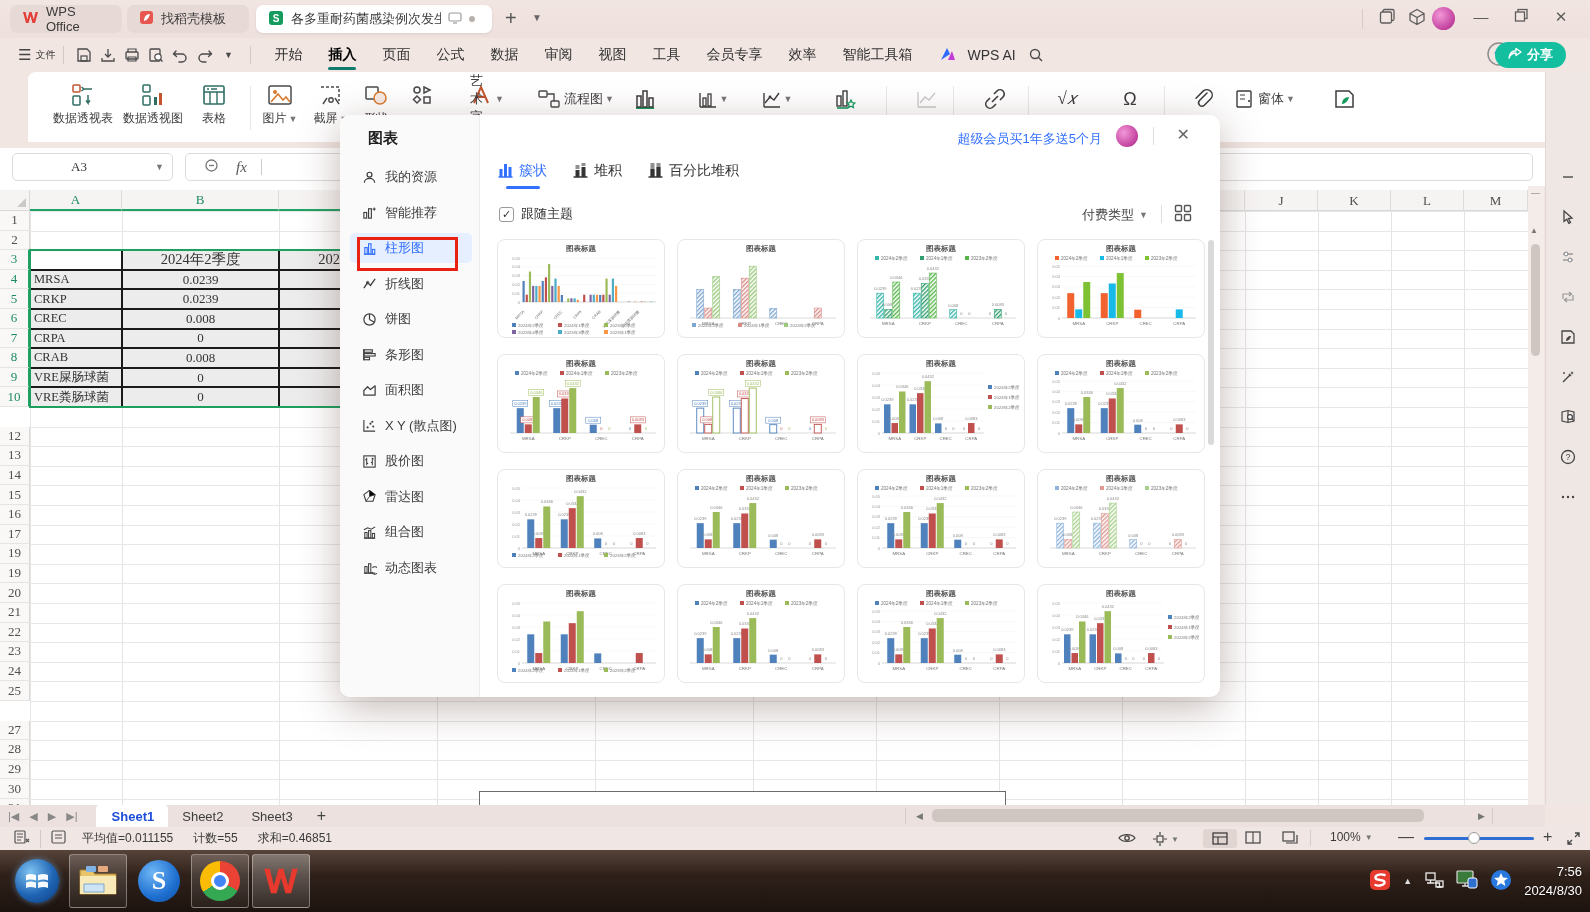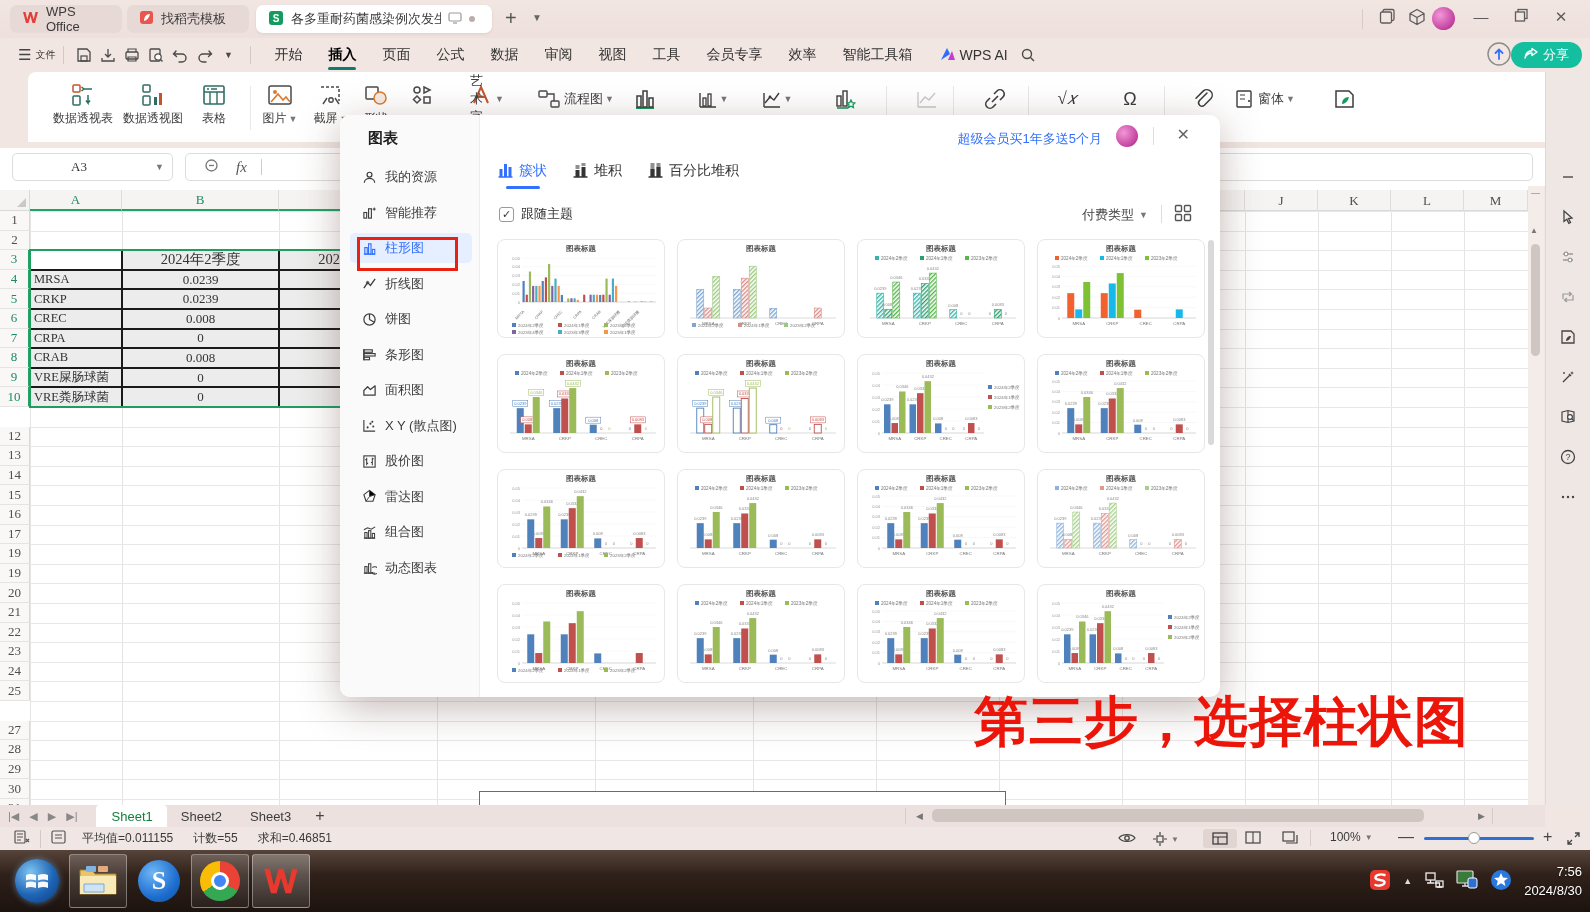--- a/index.html
+++ b/index.html
@@ -168,7 +168,7 @@
         <div class="menu-tab">效率</div>
         <div class="menu-tab">智能工具箱</div>
       </div>
-    <div class="flex" style="margin-left:14px;gap:2px;justify-content:center;">
+    <div class="flex" style="margin-left:14px;gap:10px;justify-content:center;">
       <span><svg width="18" height="16" viewBox="0 0 18 16">
             <path d="M2 14 L8 2 L11 8 Z" fill="#2f6bff"></path>
             <path d="M9 14 L13 5 L16 14 Z" fill="#c43cd6"></path>

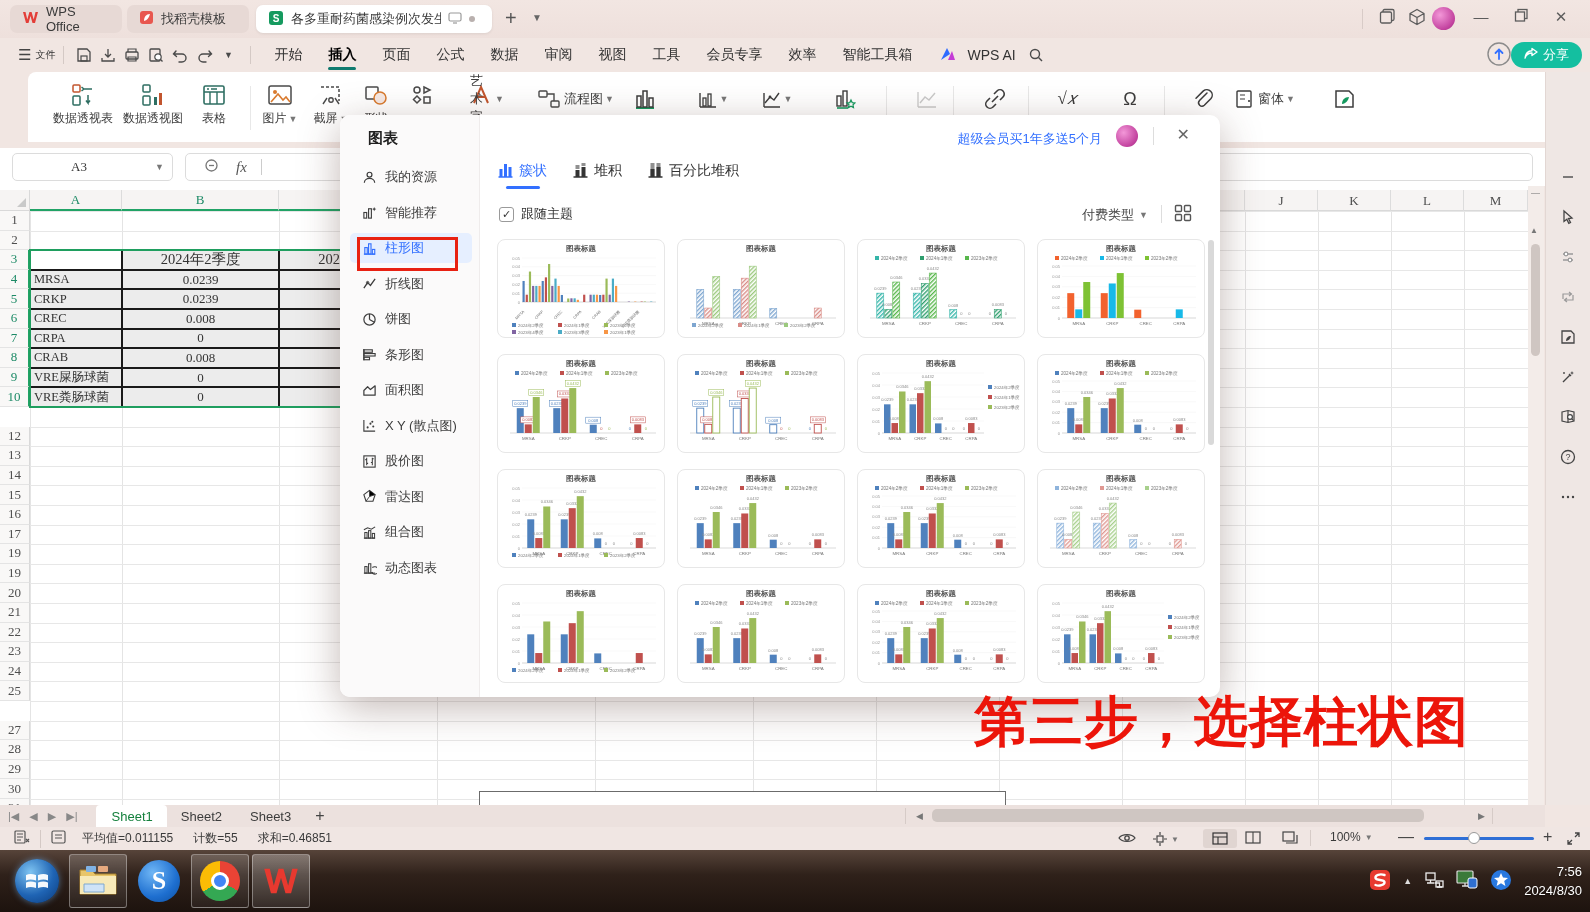--- a/index.html
+++ b/index.html
@@ -185,7 +185,7 @@
           <circle cx="13" cy="13" r="11" fill="none" stroke="#8b8b8b" stroke-width="1.4"></circle>
           <path d="M13 18 V9 M9.5 12 L13 8.5 L16.5 12" fill="none" stroke="#3370ff" stroke-width="1.8" stroke-linecap="round"></path>
         </svg></div>
-    <div class="abs share-btn" style="right:8px;top:4px;">
+    <div class="abs share-btn" style="right:24px;top:4px;font-weight:bold;">
       <span><svg width="14" height="13" viewBox="0 0 14 13">
             <path d="M8 1.5 L13 5 L8 8.5 V6 C4 6 2 8 1 11 C1.5 7 4 3.8 8 3.8 Z" fill="none" stroke="#fff" stroke-width="1.4" stroke-linejoin="round"></path>
           </svg></span>

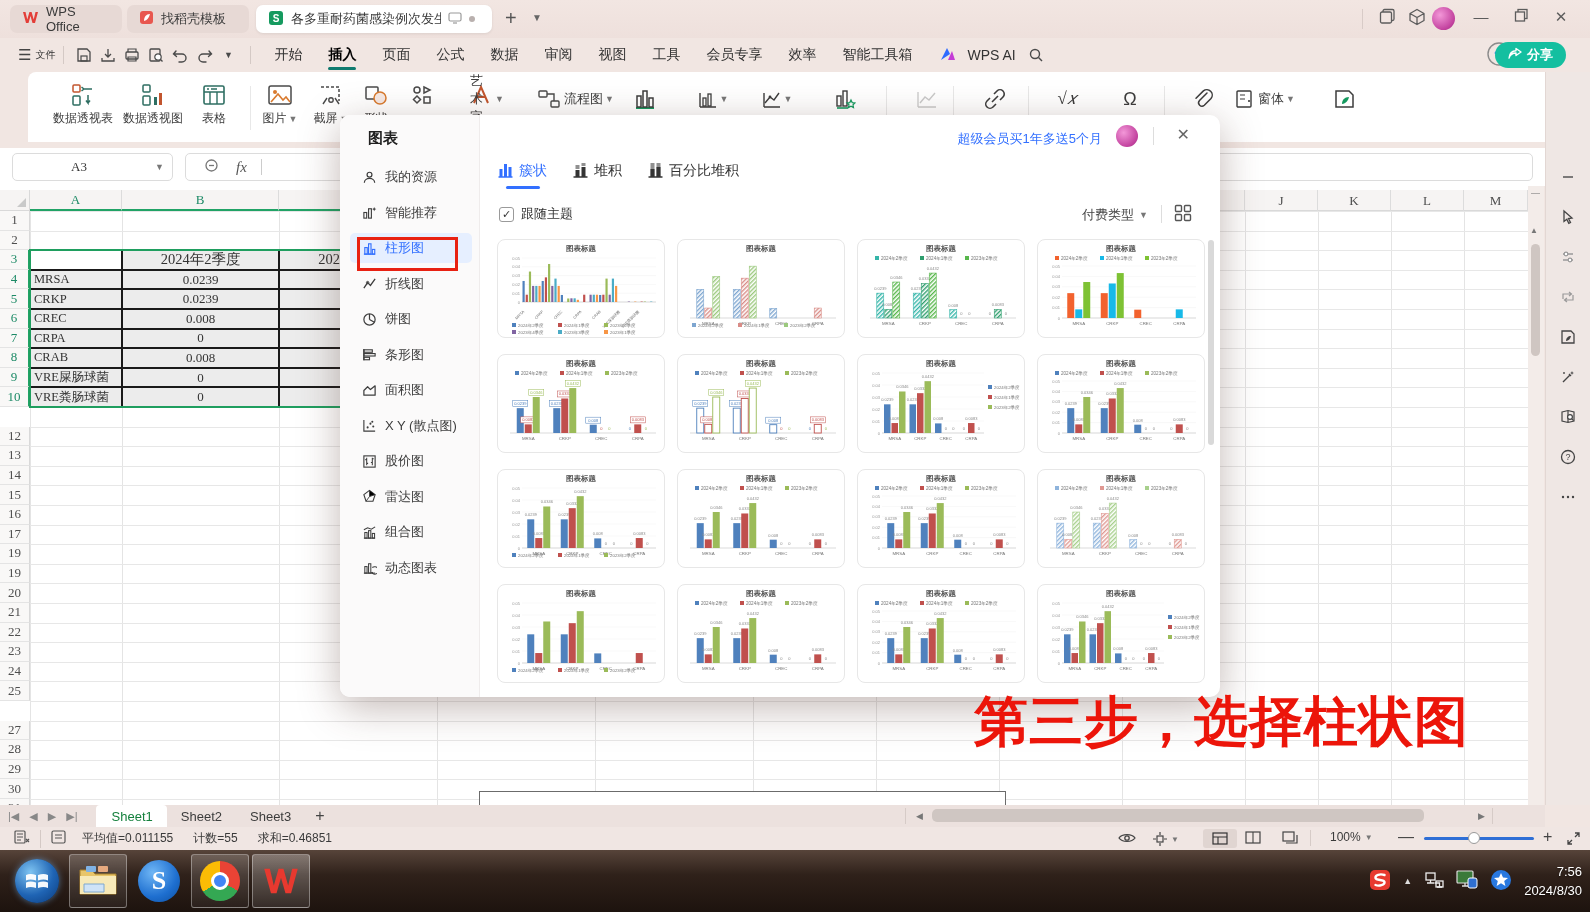--- a/index.html
+++ b/index.html
@@ -1493,7 +1493,6 @@
     <div class="redbox" style="left:17px;top:122px;width:101px;height:34px;"></div>
   </div>
 
-  <div class="annotation" style="left:974px;top:686px;">第三步，选择柱状图</div>
 
   <div class="abs navrow">
     <div class="flex" style="margin-left:8px;gap:10px;color:#888;font-size:11px;">

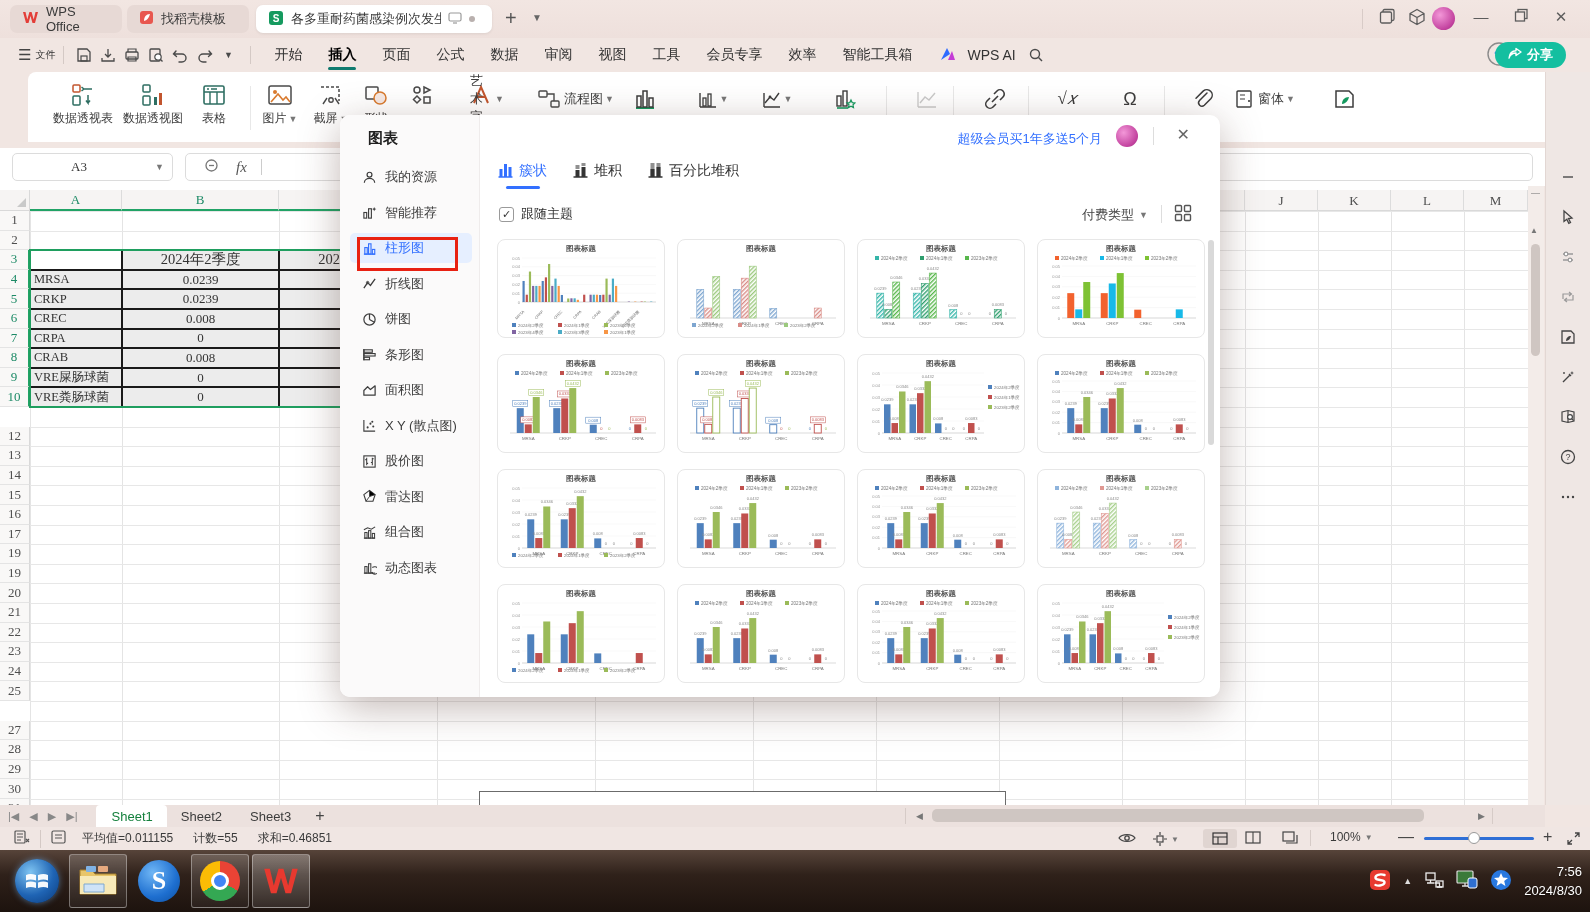--- a/index.html
+++ b/index.html
@@ -54,7 +54,7 @@
   
   .navrow { left:0; top:805px; width:1545px; height:22px; background:#ece1de; display:flex; align-items:center; z-index:5; }
   .sheet-tab { height:22px; padding:0 14px; display:flex; align-items:center; font-size:13px; color:#3c3c3c; }
-  .sheet-tab.active { background:#fff; color:#15803d; font-weight:normal; border-radius:4px 4px 0 0;padding-left:16px; }
+  .sheet-tab.active { background:#fff; color:#1d4ed8; font-weight:bold; border-radius:4px 4px 0 0;padding-left:16px; }
   .statusrow { left:0; top:827px; width:1590px; height:23px; background:#f0e6e3; display:flex; align-items:center; font-size:12px; color:#3a3a3a; z-index:5; }
   .taskbar { left:0; top:850px; width:1590px; height:62px; background:linear-gradient(#57443a,#2f211a 40%,#1d130e); display:flex; align-items:center; z-index:30; }
   .task-tile { width:58px; height:54px; margin-left:3px; display:flex; align-items:center; justify-content:center; border-radius:3px; }

